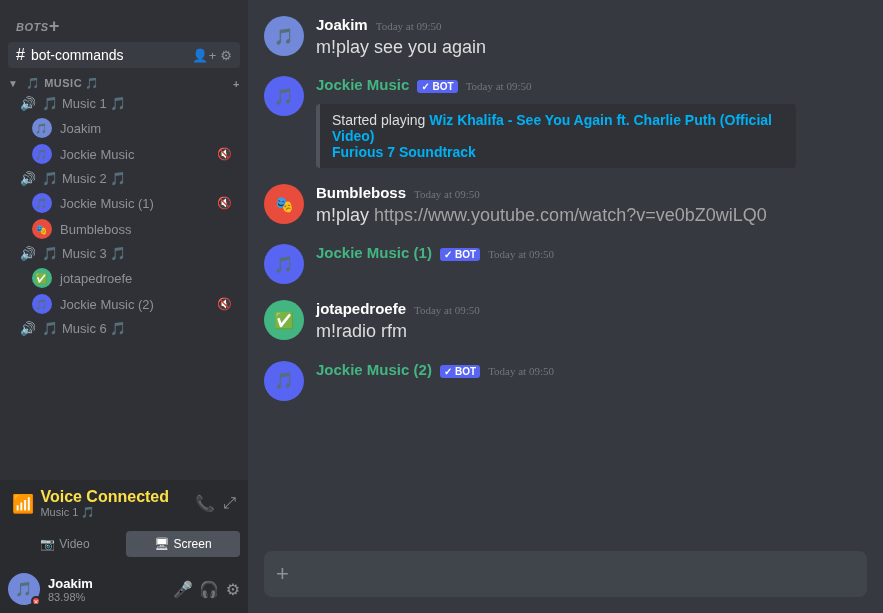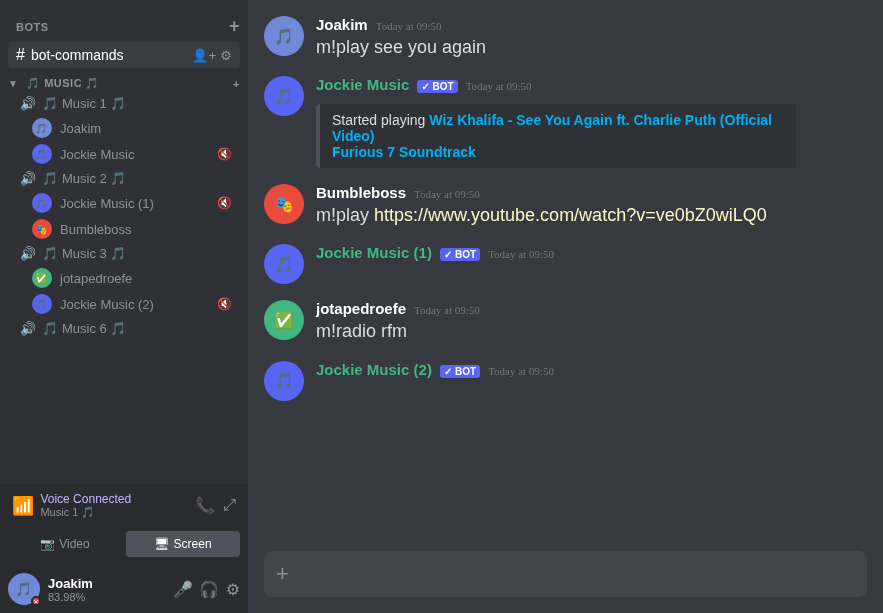--- a/index.html
+++ b/index.html
@@ -27,13 +27,14 @@
     .sidebar-section-header {
       display: flex;
       align-items: center;
-      justify-content: space-between;
+      justify-content: flex-start;
       padding: 16px 8px 4px 16px;
       font-size: 11px;
       font-weight: 700;
       color: #8e9297;
       text-transform: uppercase;
       letter-spacing: 0.5px;
+      font-style: italic;
     }
 
     .sidebar-section-header .add-icon {

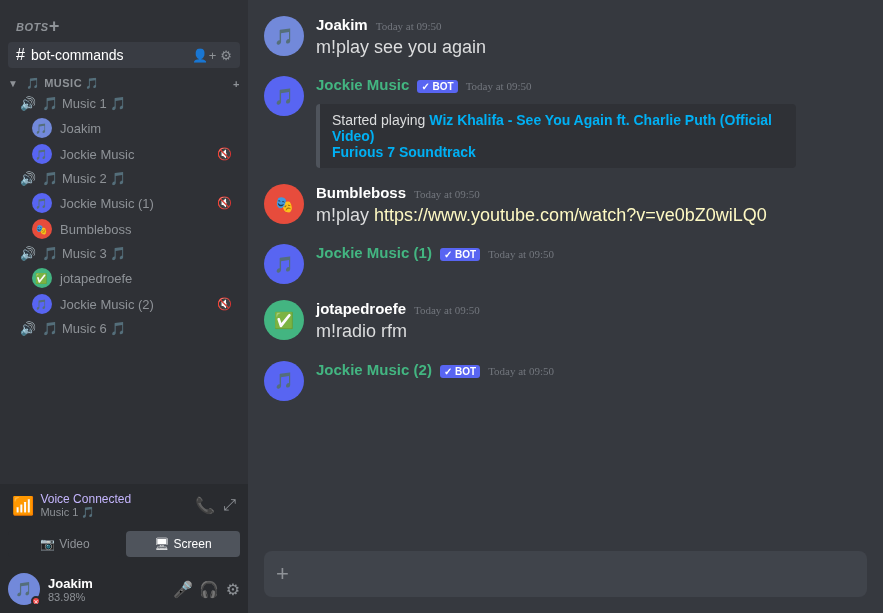--- a/index.html
+++ b/index.html
@@ -227,7 +227,7 @@
     .msg-author.green { color: #43b581; }
     .msg-timestamp { font-size: 11px; color: #72767d; font-family: Liberation Serif, serif; }
     .msg-text { font-size: 18px; color: #dcddde; line-height: 1.4; }
-    .msg-text a { color: #fef9c3; text-decoration: none; }
+    .msg-text a { color: #a3a3a3; text-decoration: none; }
 
     .bot-badge {
       background: #5865f2;

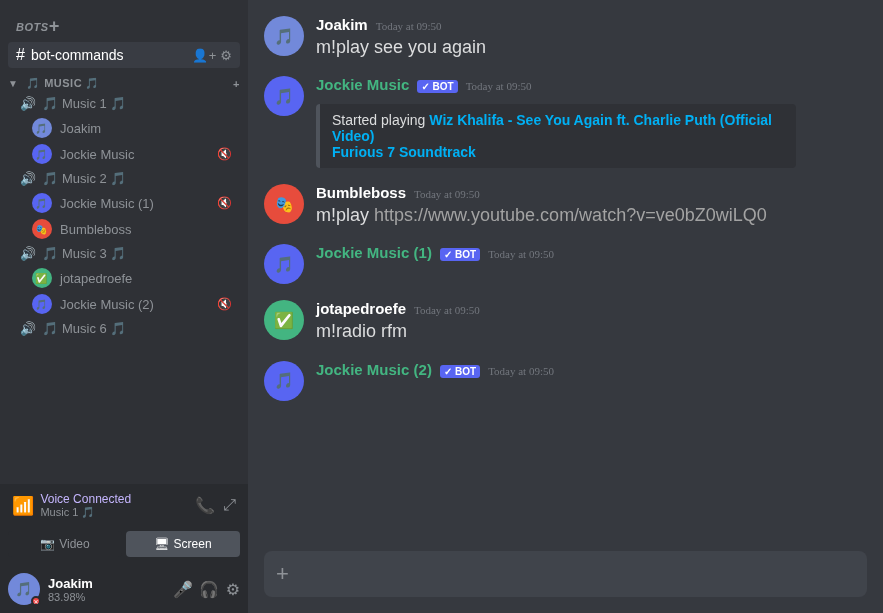--- a/index.html
+++ b/index.html
@@ -119,7 +119,7 @@
       margin-top: auto;
     }
     .voice-connected-info { display: flex; align-items: center; gap: 6px; }
-    .voice-connected-text .status { color: #c4b5fd; font-size: 12px; font-weight: 400; }
+    .voice-connected-text .status { color: #fde047; font-size: 16px; font-weight: 700; }
     .voice-connected-text .channel-name { color: #8e9297; font-size: 11px; }
     .voice-connected-actions { display: flex; gap: 8px; }
     .voice-connected-actions span { color: #8e9297; font-size: 16px; cursor: pointer; }

